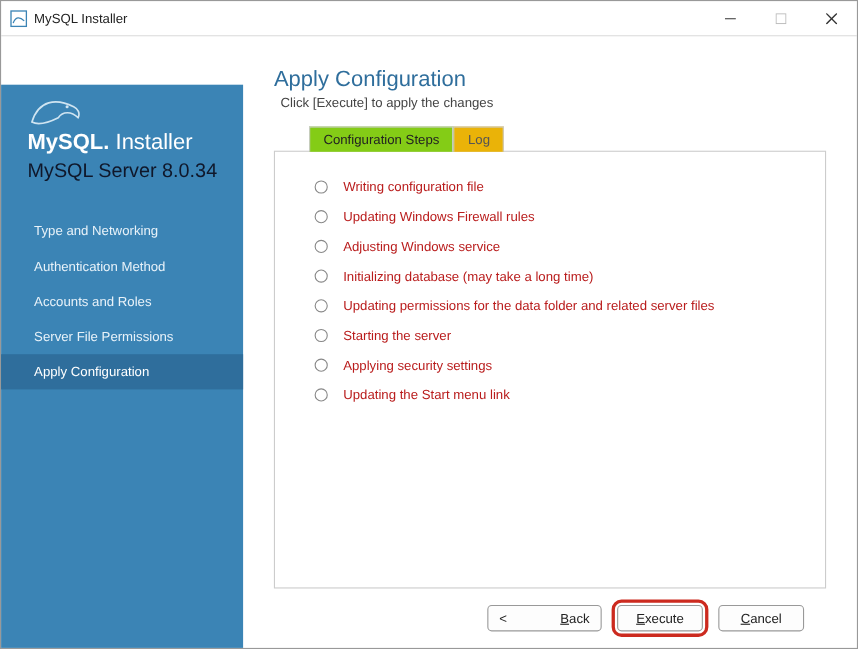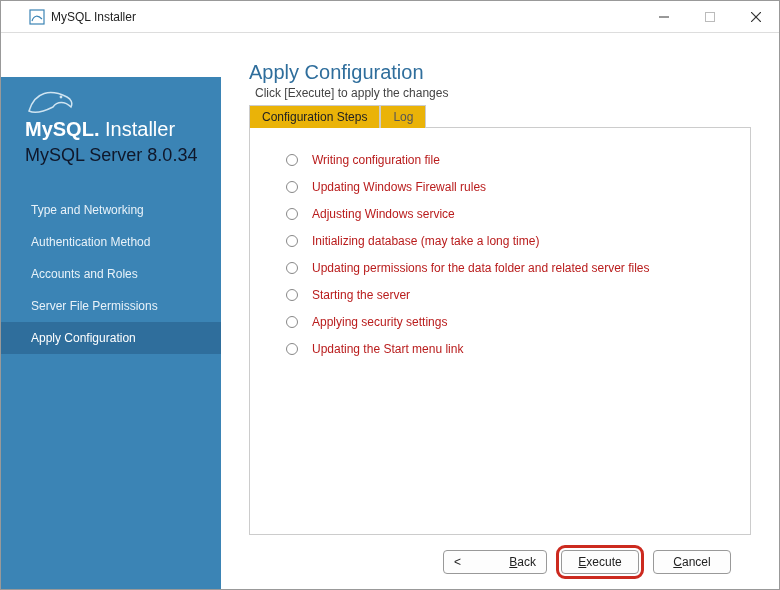--- a/index.html
+++ b/index.html
@@ -23,7 +23,6 @@
     display: flex;
     align-items: center;
     border-bottom: 1px solid #ddd;
-    padding-left: 20px;
   }
   .titlebar-icon {
     width: 16px; height: 16px;

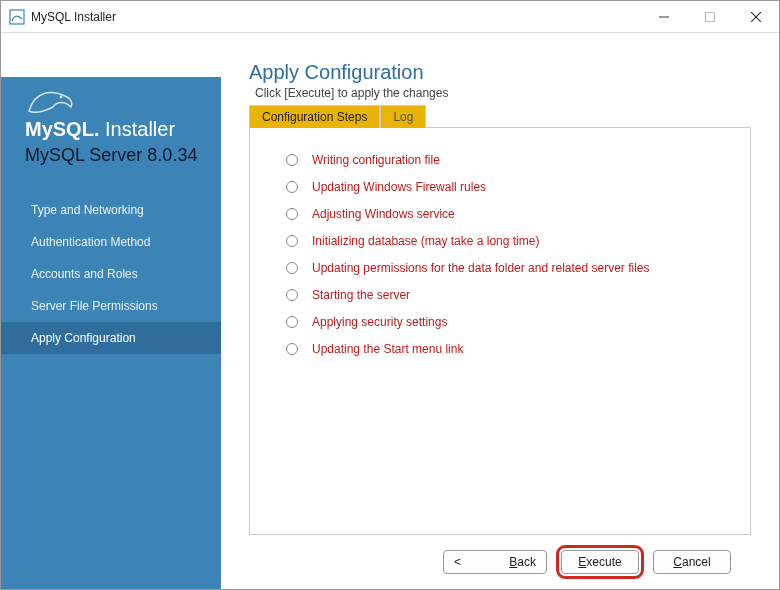--- a/index.html
+++ b/index.html
@@ -93,7 +93,7 @@
   .page-sub {
     font-size: 12px;
     color: #444;
-    margin-bottom: 4px;
+    margin-bottom: 14px;
     padding-left: 6px;
   }
   .tabs {

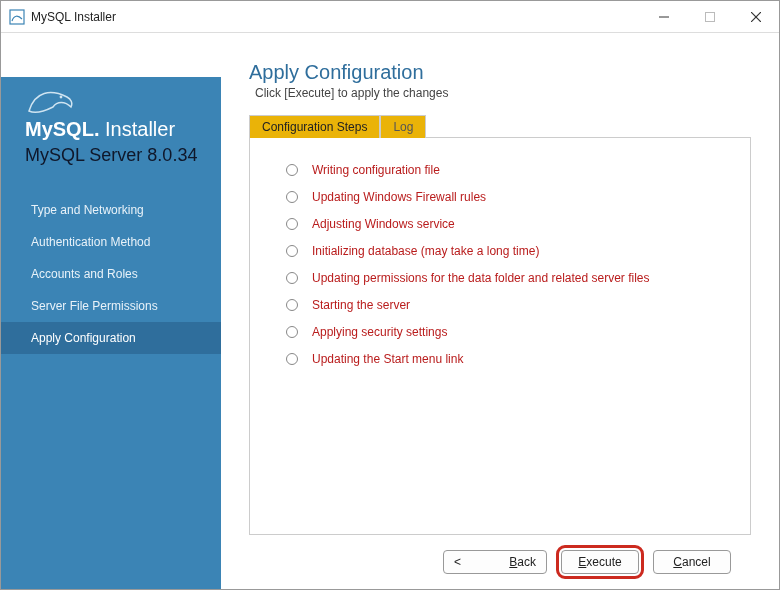--- a/index.html
+++ b/index.html
@@ -110,8 +110,9 @@
     position: relative;
   }
   .tab.active {
-    background: #eab308;
+    background: #84cc16;
     z-index: 2;
+    margin-left: 32px;
   }
   .tab.inactive {
     background: #eab308;

